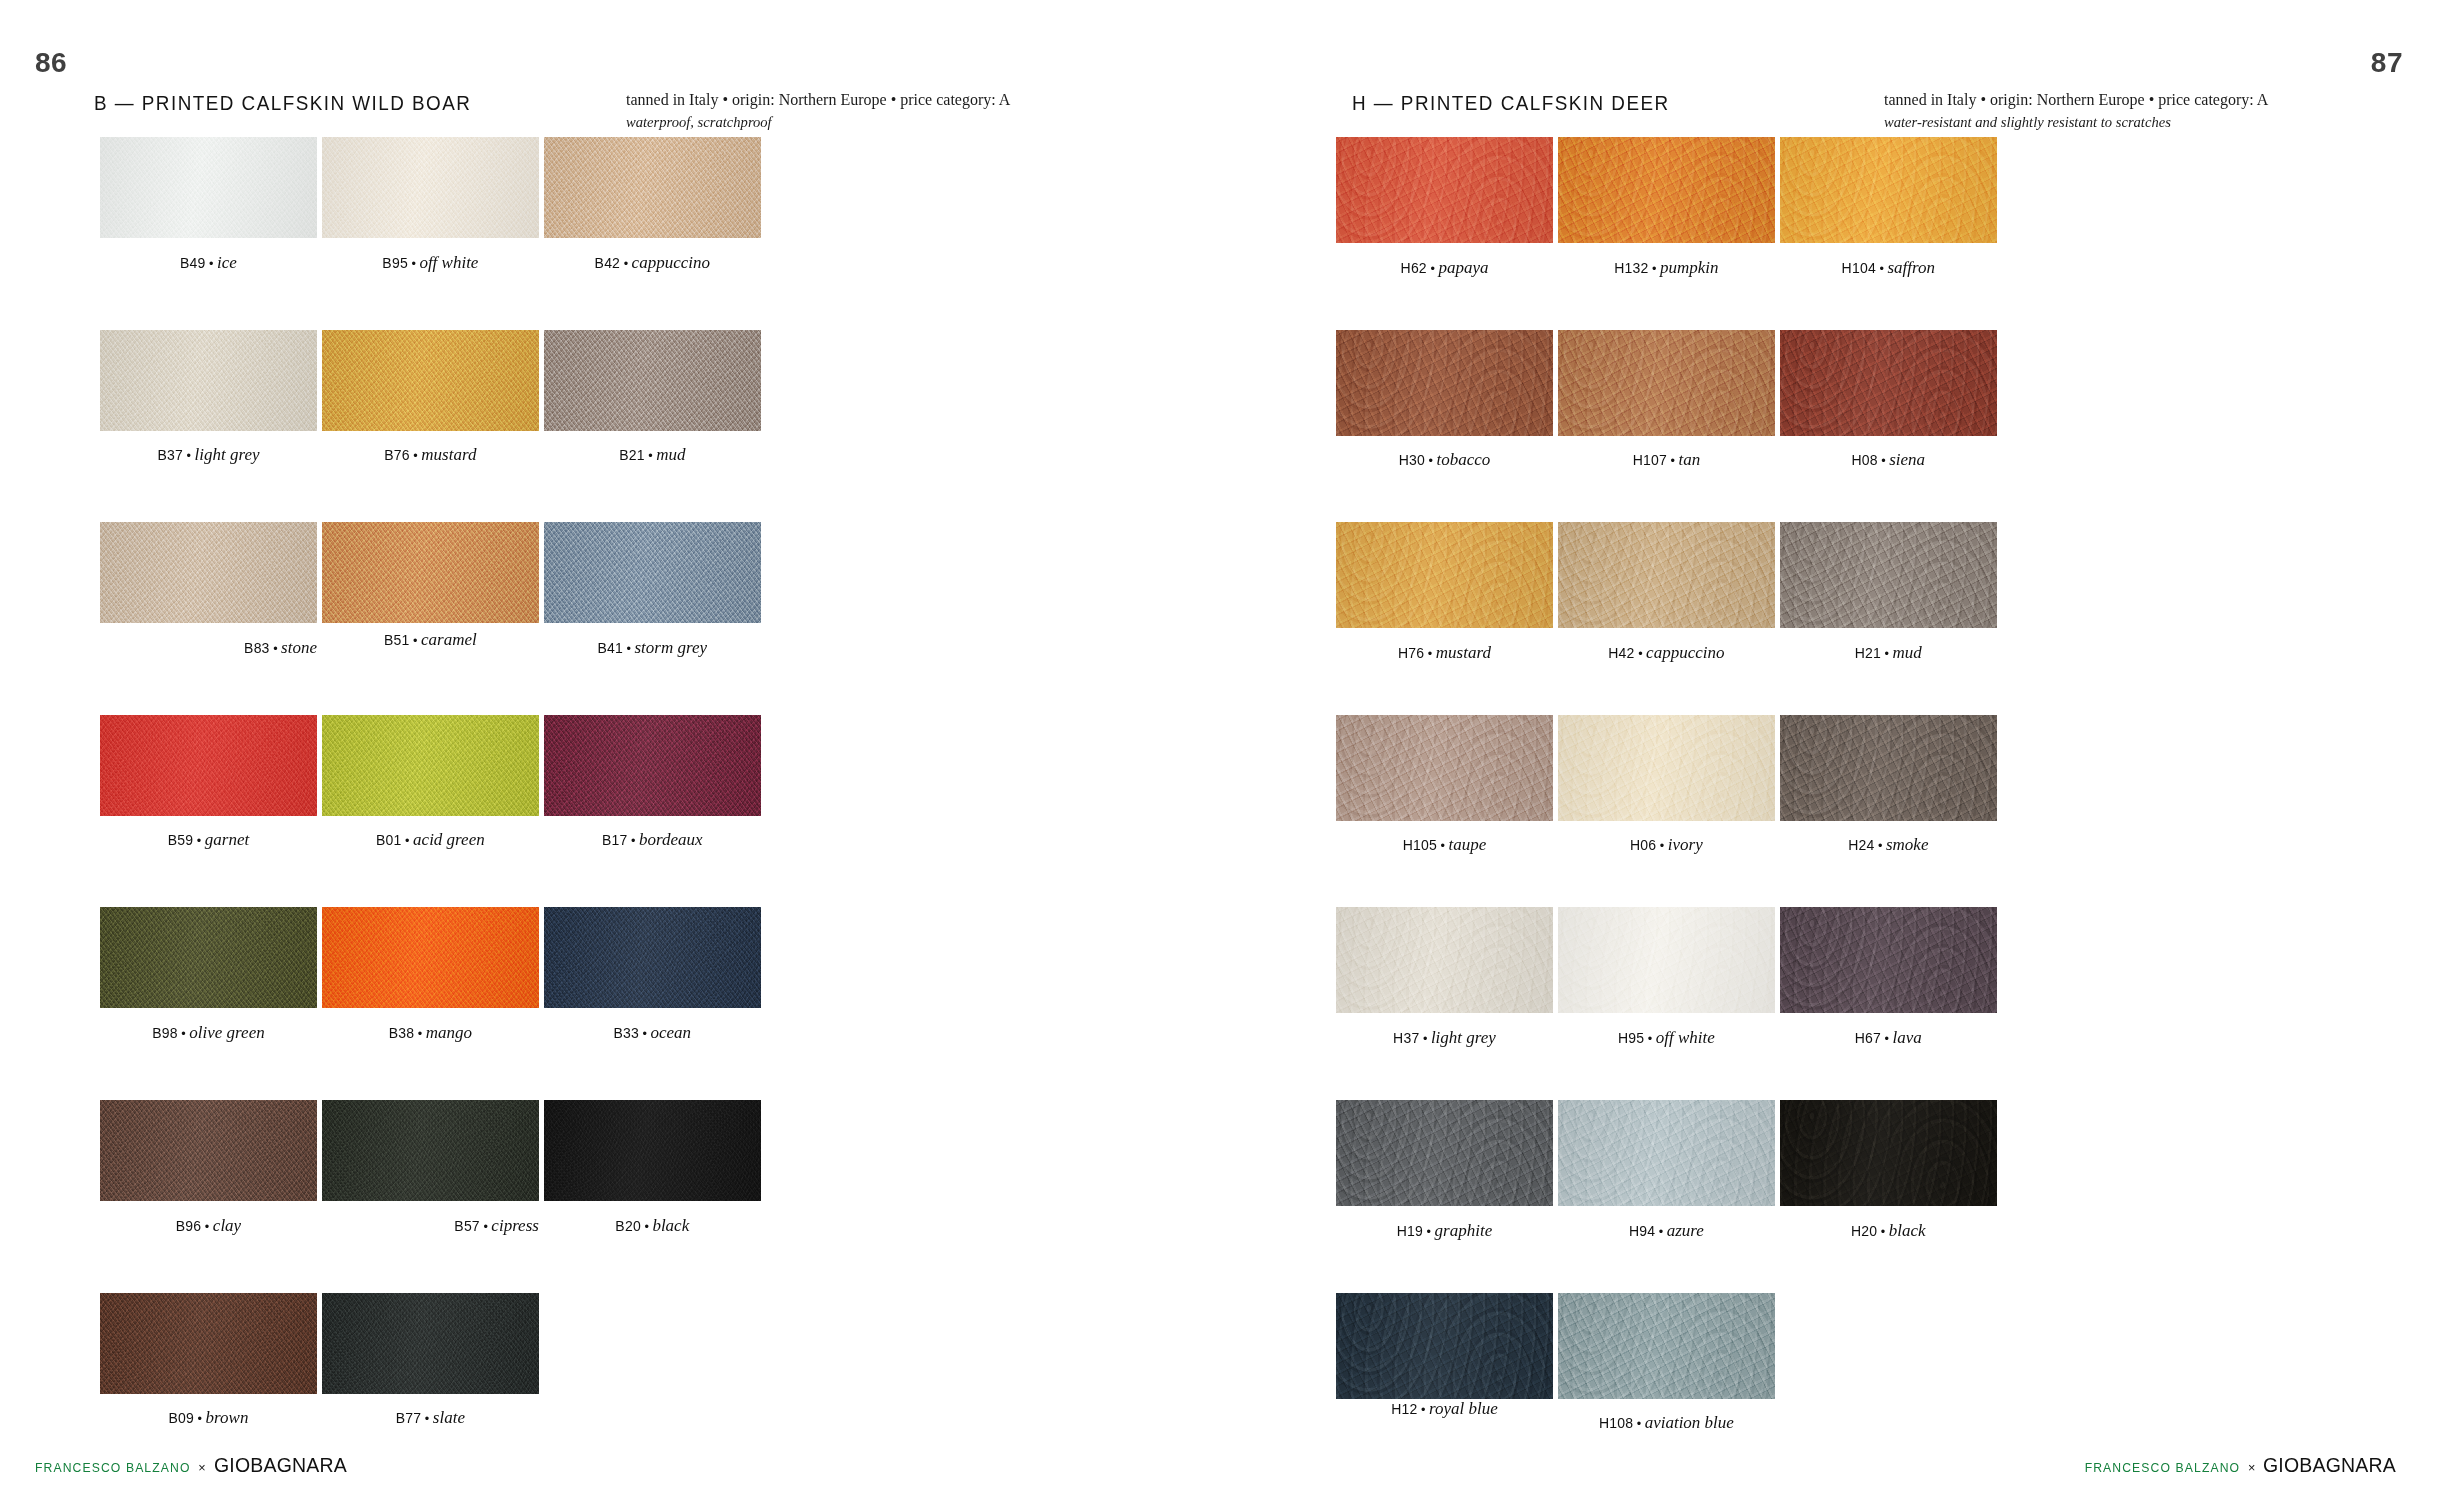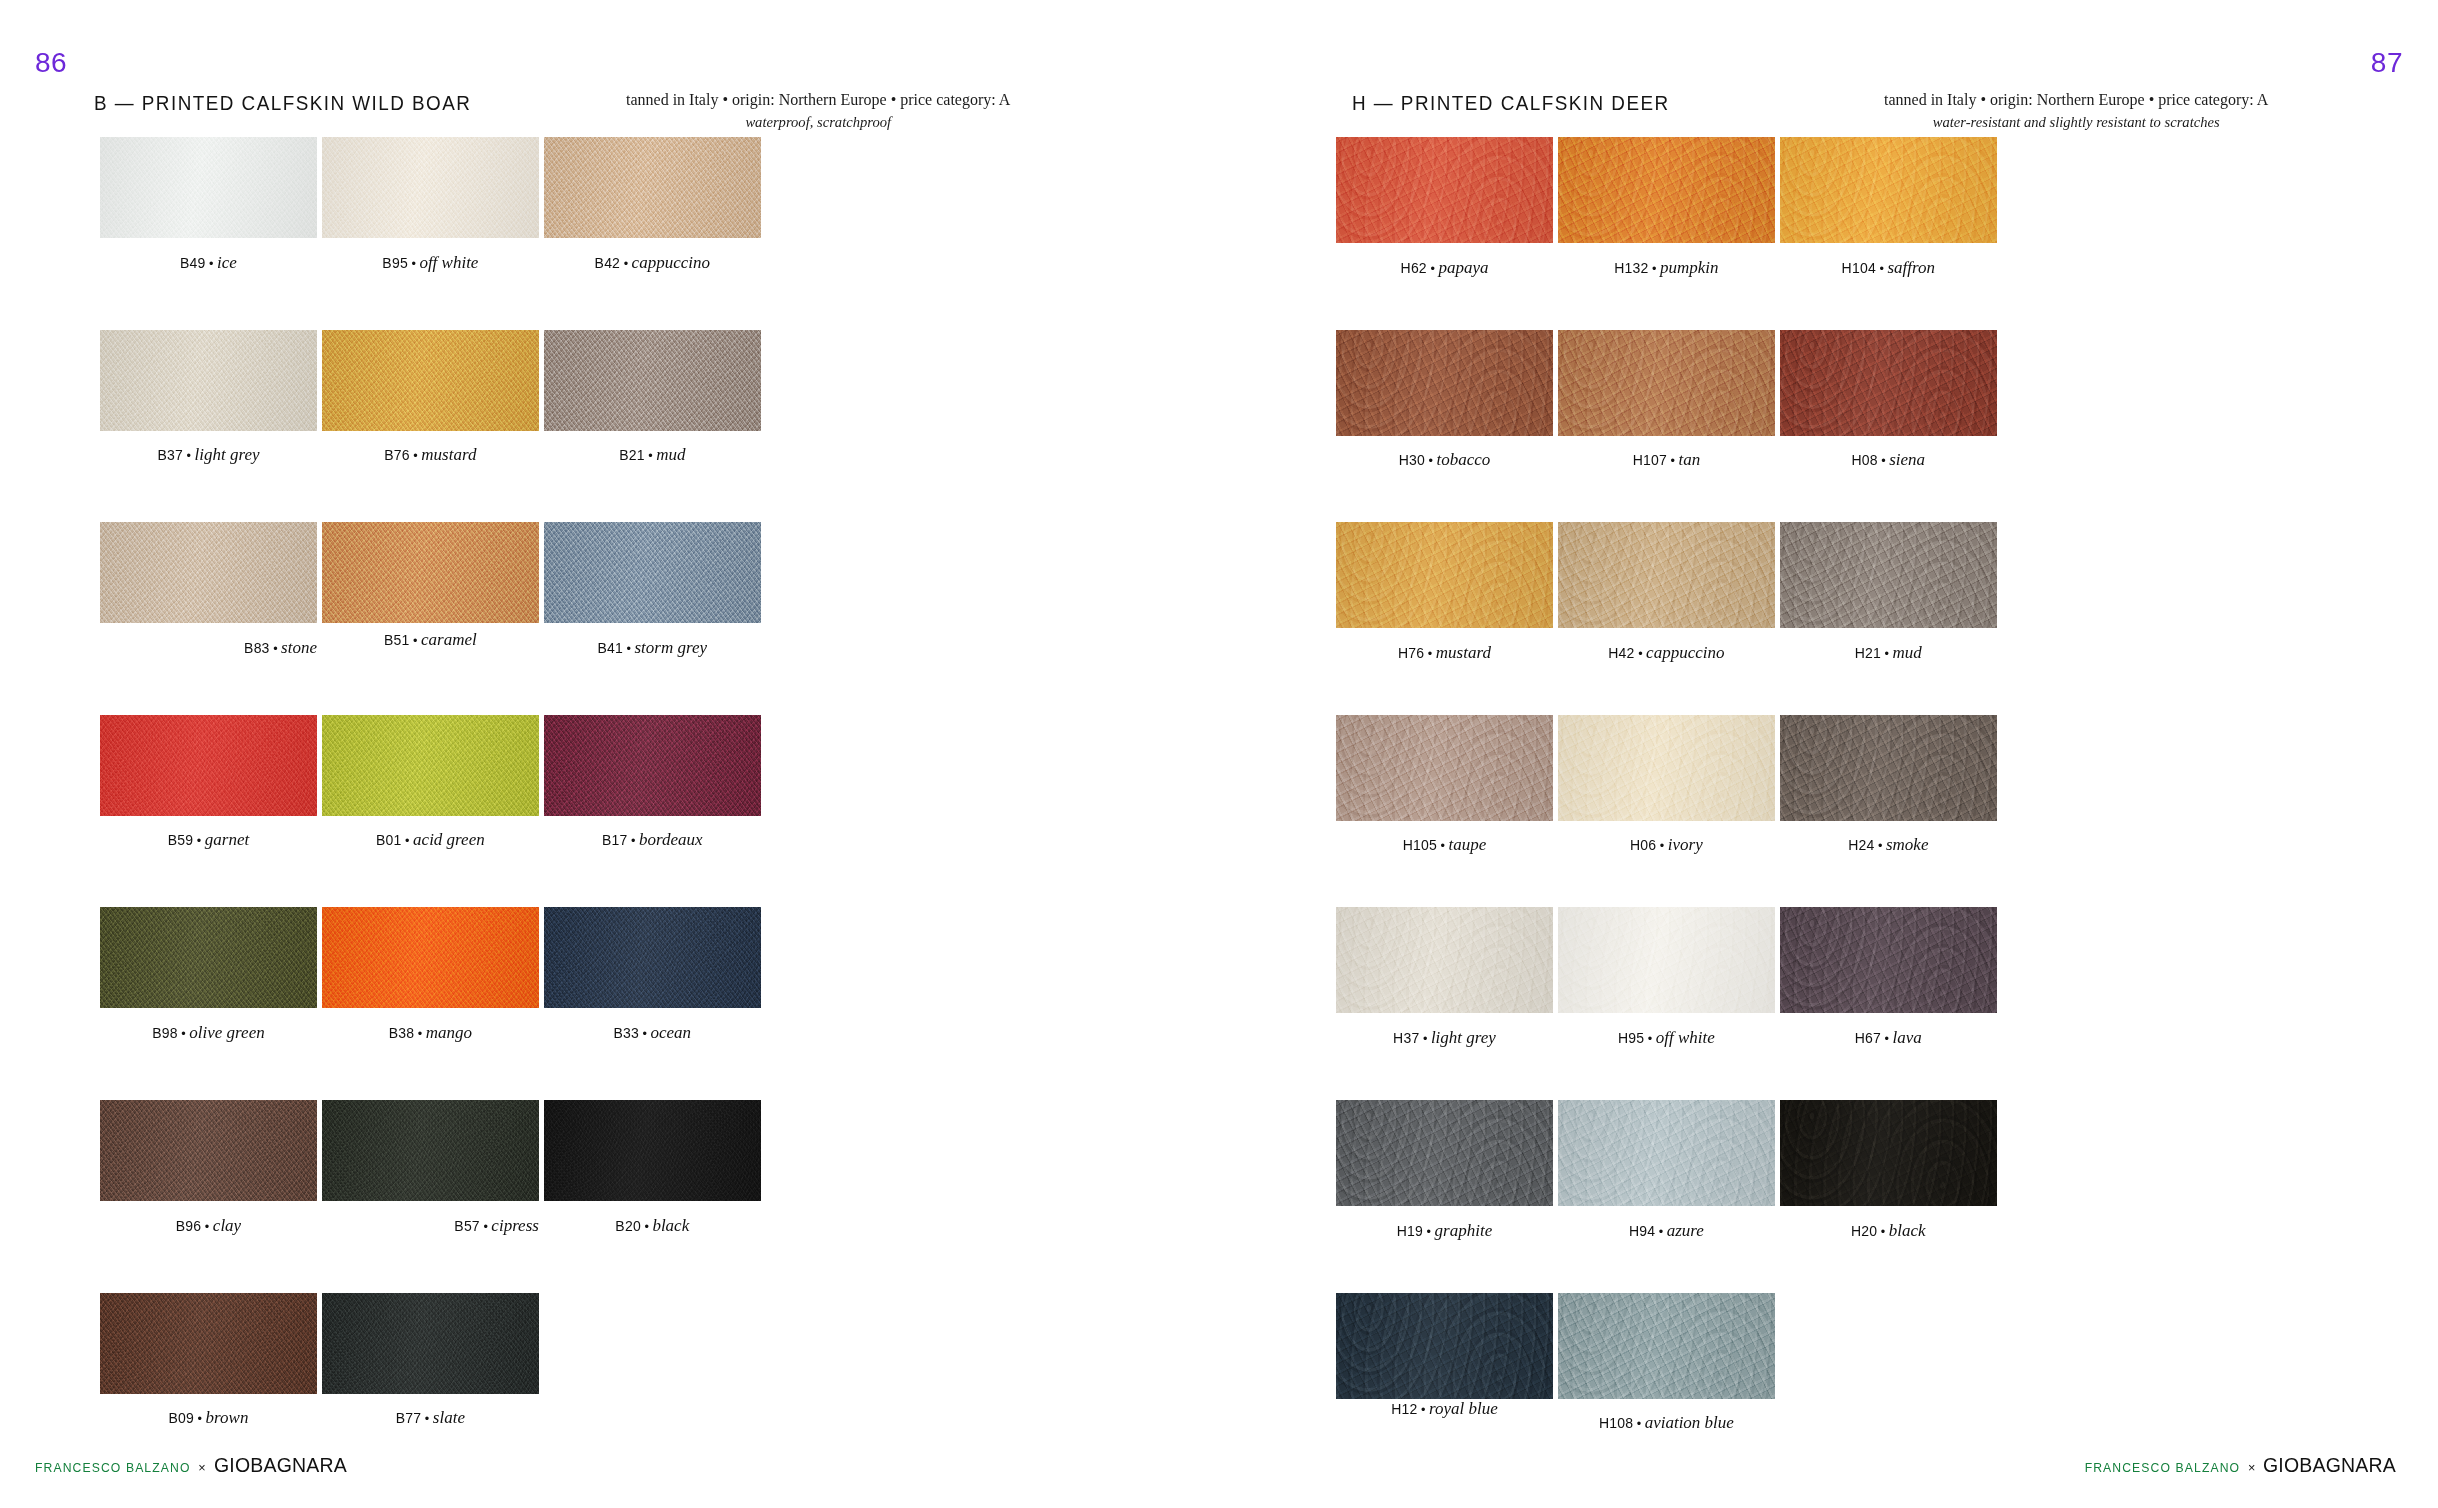--- a/index.html
+++ b/index.html
@@ -15,7 +15,7 @@
   
   .folio{
     position:absolute;top:47px;font-size:28px;letter-spacing:0.5px;
-    font-family:"Liberation Sans",sans-serif;font-weight:400;color:#6d28d9;
+    font-family:"Liberation Sans",sans-serif;font-weight:700;color:#404040;
   }
   .folio.left{left:35px;}
   .folio.right{right:35px;}

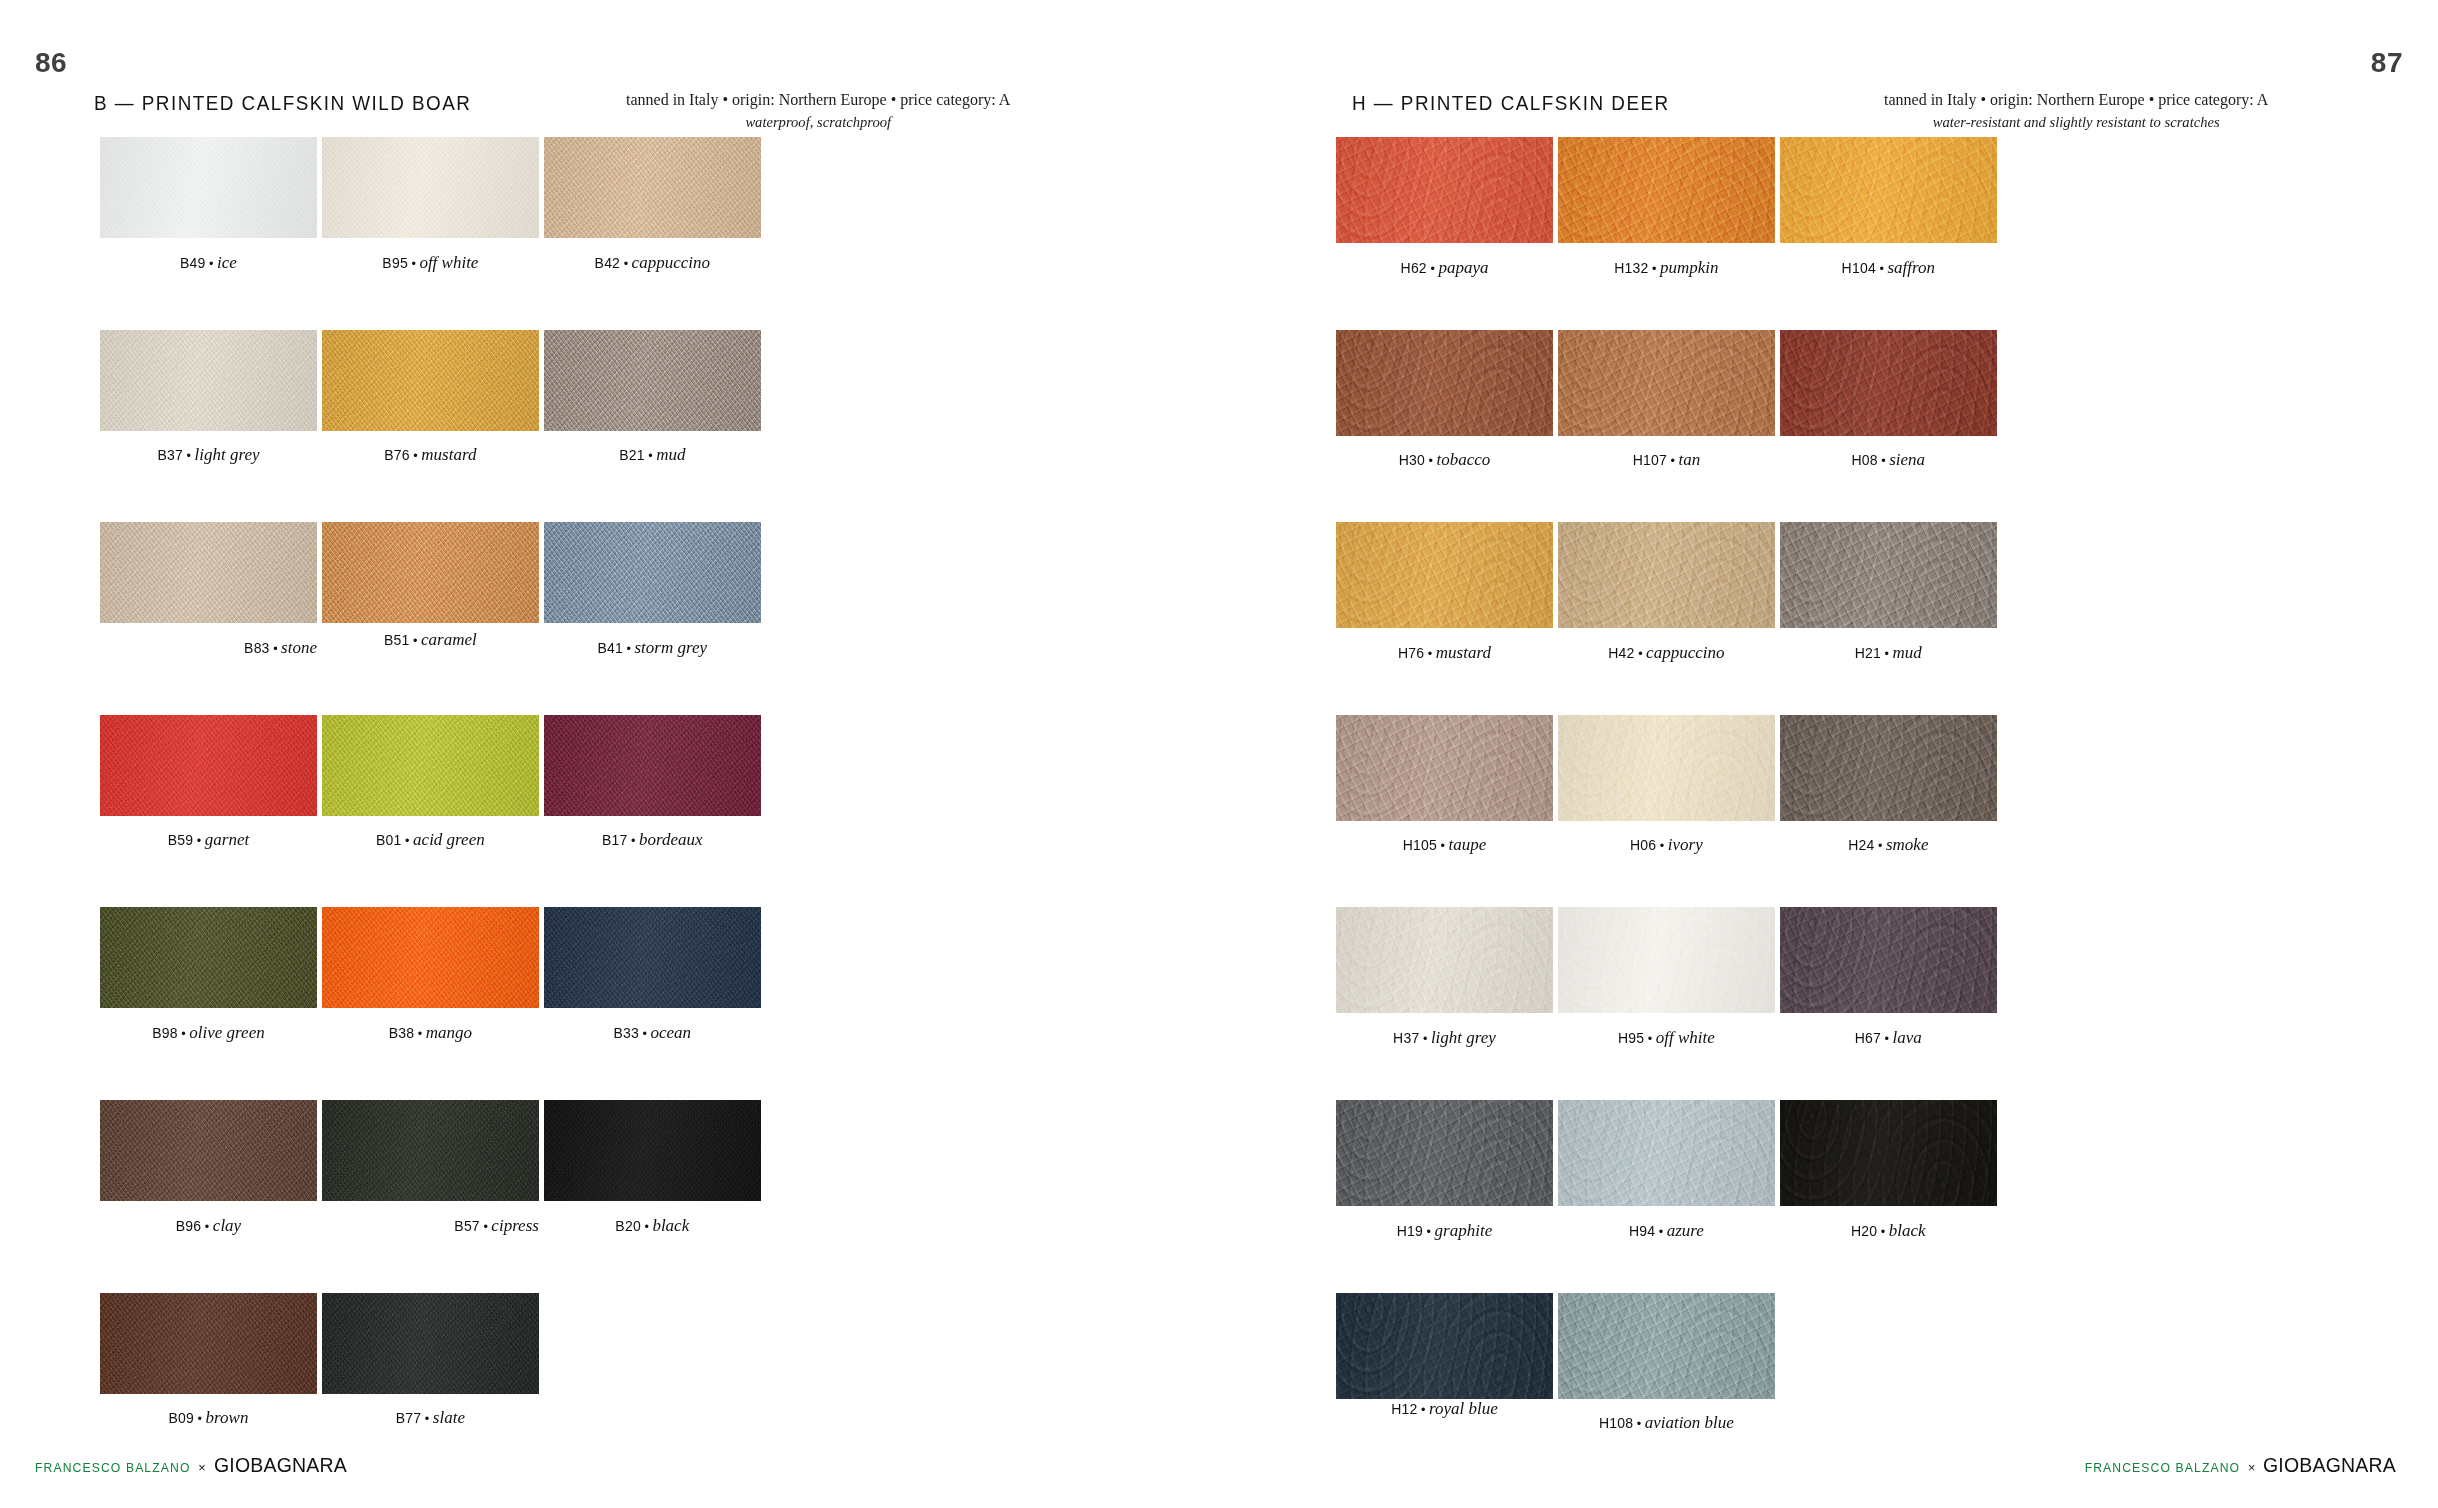--- a/index.html
+++ b/index.html
@@ -21,7 +21,7 @@
   .folio.right{right:35px;}
 
   
-  .hdr{position:absolute;top:91px;left:94px;right:73px;height:45px;text-align:center;}
+  .hdr{position:absolute;top:91px;left:94px;right:73px;height:45px;}
   .page-right .hdr{left:1352px - 1219px;}
   .hdr-title{
     position:absolute;left:0;top:0;

